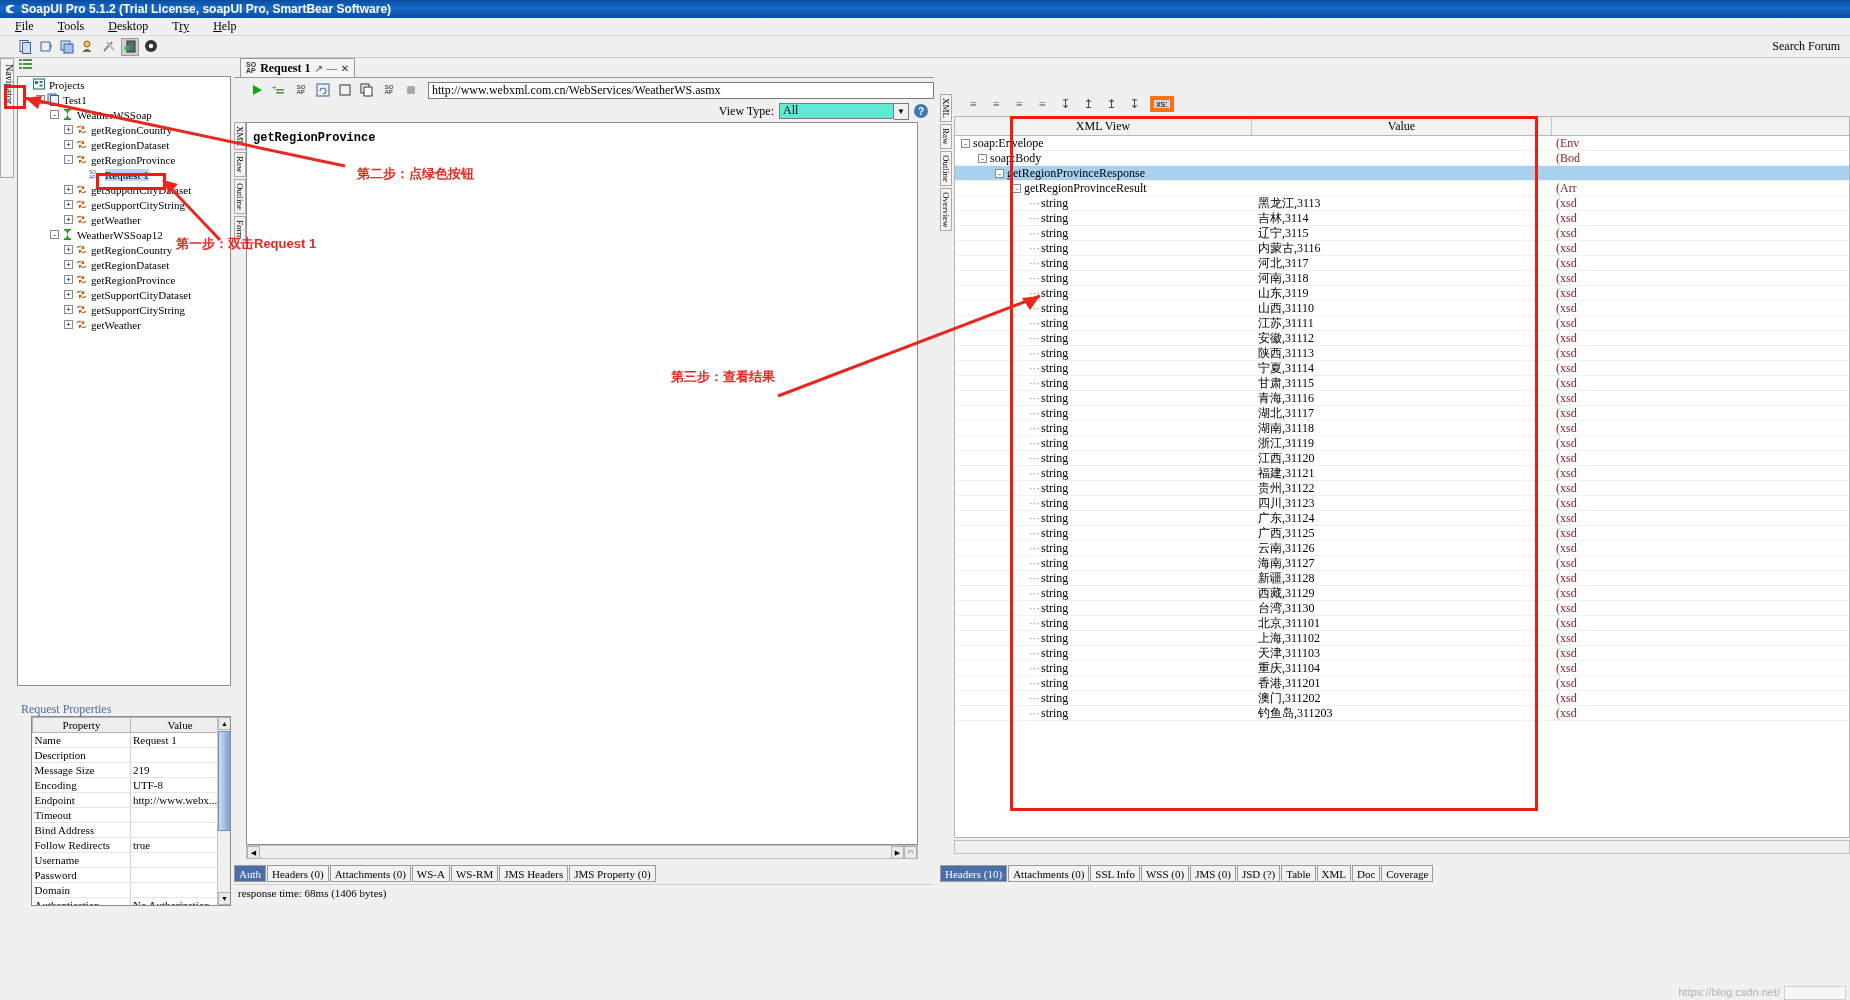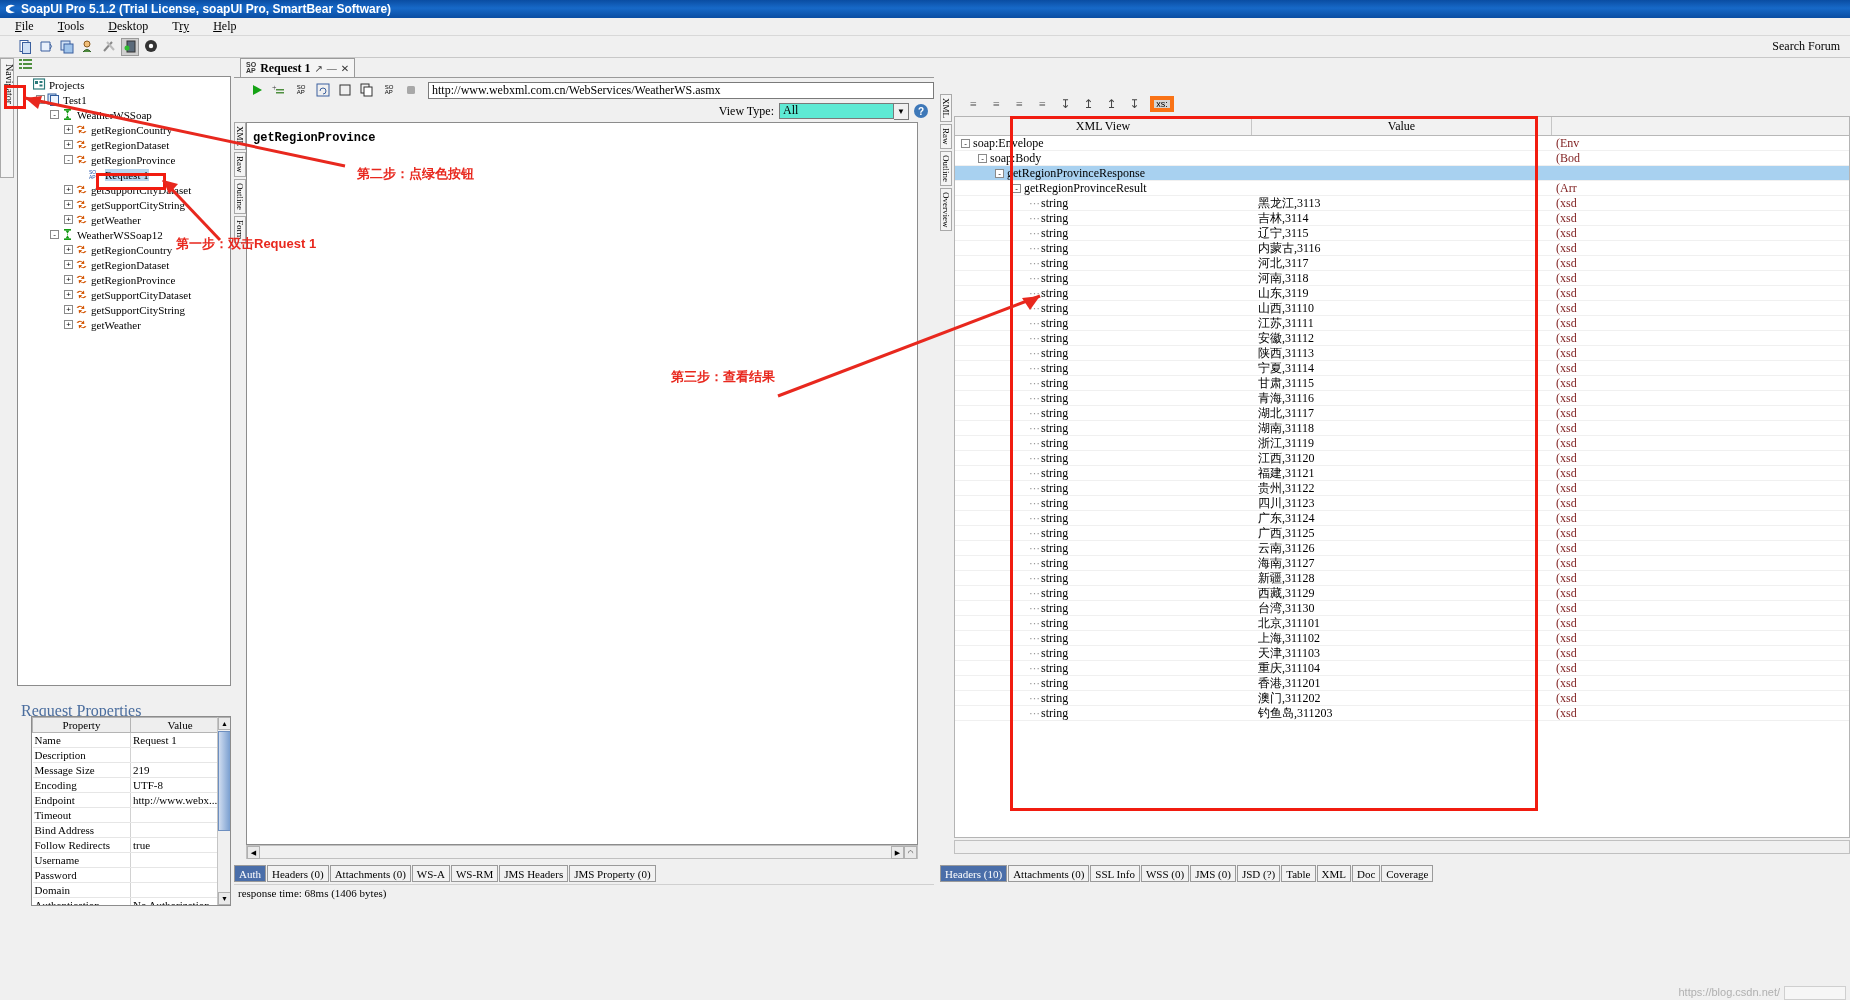--- a/index.html
+++ b/index.html
@@ -93,7 +93,7 @@
 
   #reqprops-title {
     position:absolute; left:6px; top:644px;
-    color:#4a6d9e; font-size:16px; font-family:"Liberation Serif", serif;
+    color:#4a6d9e; font-size:12px; font-family:"Liberation Serif", serif;
   }
   #proptable {
     position:absolute; left:16px; top:658px; width:200px; height:190px;

